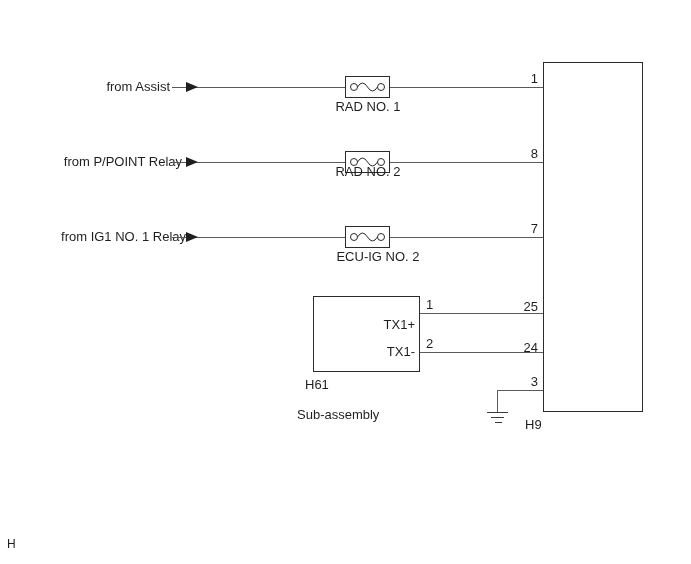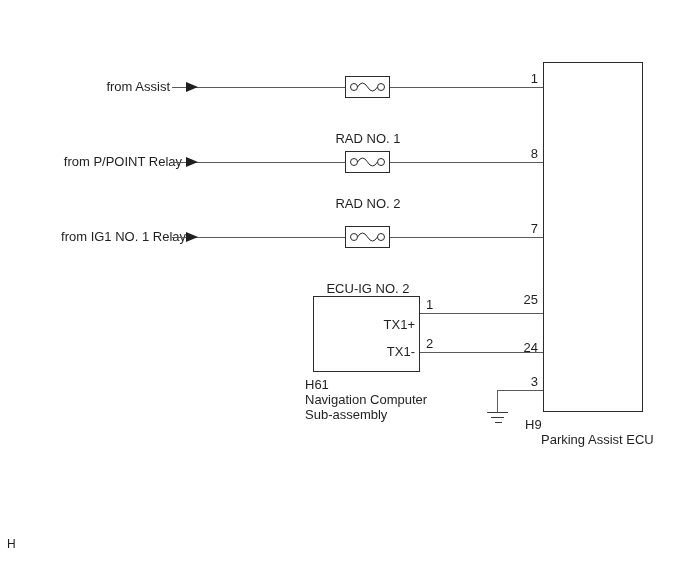--- a/index.html
+++ b/index.html
@@ -17,7 +17,7 @@
     white-space:nowrap;
   }
   .r{text-align:right;}
-  .c{text-align:center;margin-top:32px;}
+  .c{text-align:center;}
   .wire{position:absolute;height:0;border-top:1px solid #5a5a5a;}
   .vwire{position:absolute;width:0;border-left:1px solid #5a5a5a;}
   .arrow{

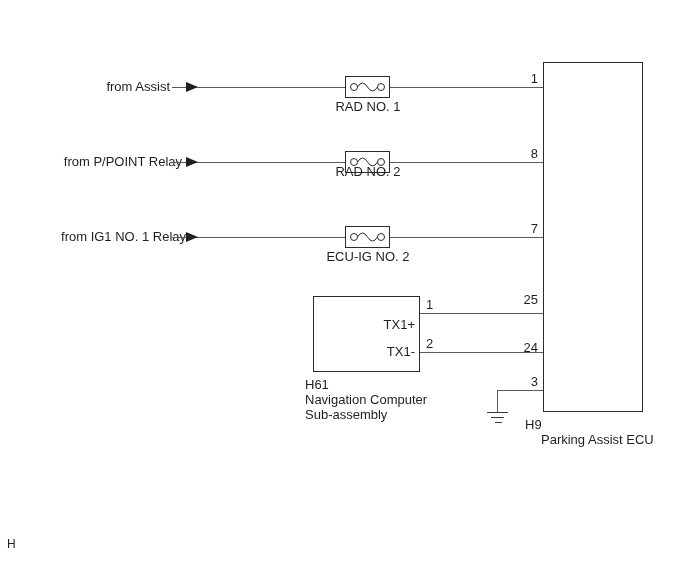--- a/index.html
+++ b/index.html
@@ -87,7 +87,7 @@
         <path d="M11.5 10 Q16.5 2 21.5 10 T31.5 10" fill="none" stroke="#2b2b2b" stroke-width="1"></path>
       </svg>
     </div>
-    <div class="txt c" style="left:318px;top:249px;width:100px">ECU-IG NO. 2</div>
+    <div class="txt c" style="left:328px;top:249px;width:100px">ECU-IG NO. 2</div>
     <div class="wire" style="left:390px;top:237px;width:153px"></div>
     <div class="txt r" style="left:500px;top:221px;width:38px">7</div>
     <div class="txt" style="left:548px;top:229px">IG</div>

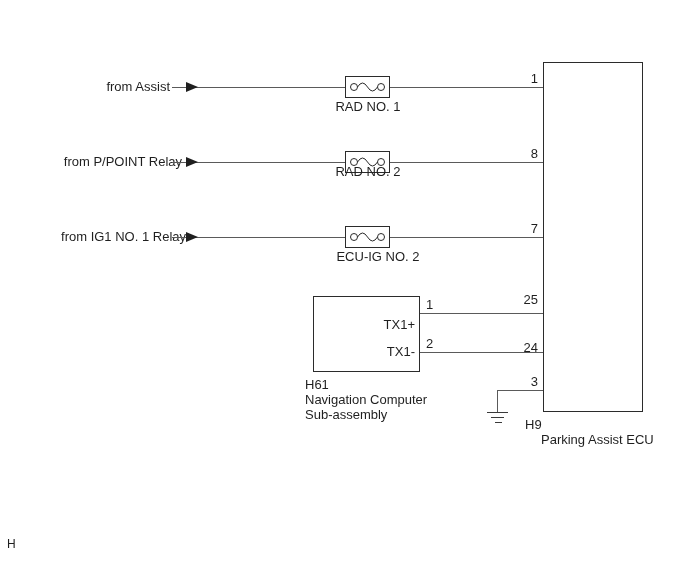--- a/index.html
+++ b/index.html
@@ -103,7 +103,7 @@
   <div>
     <div class="txt" style="left:426px;top:297px;width:20px">1</div>
     <div class="wire" style="left:420px;top:313px;width:123px"></div>
-    <div class="txt r" style="left:500px;top:292px;width:38px">25</div>
+    <div class="txt r" style="left:500px;top:299px;width:38px">25</div>
     <div class="txt" style="left:548px;top:305px">TX+</div>
   </div>
 

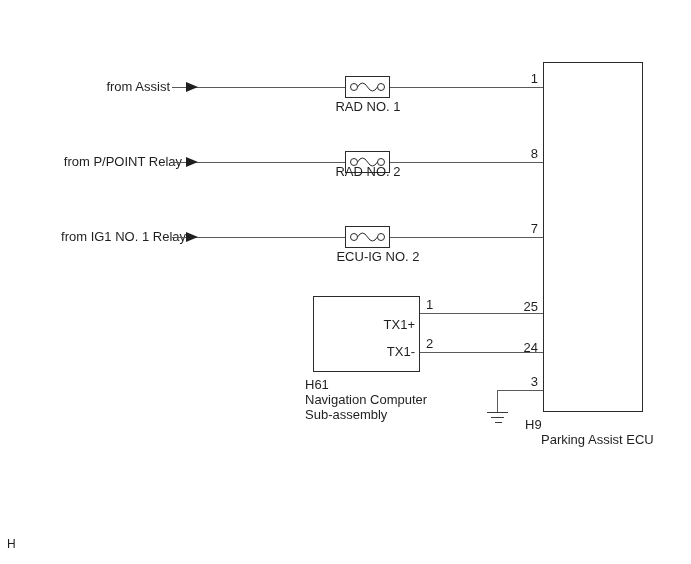--- a/index.html
+++ b/index.html
@@ -97,7 +97,6 @@
   <div class="txt r" style="left:330px;top:317px;width:85px">TX1+</div>
   <div class="txt r" style="left:330px;top:344px;width:85px">TX1-</div>
   <div class="txt" style="left:305px;top:377px">H61</div>
-  <div class="txt" style="left:305px;top:392px">Navigation Computer</div>
   <div class="txt" style="left:305px;top:407px">Sub-assembly</div>
 
   <div>

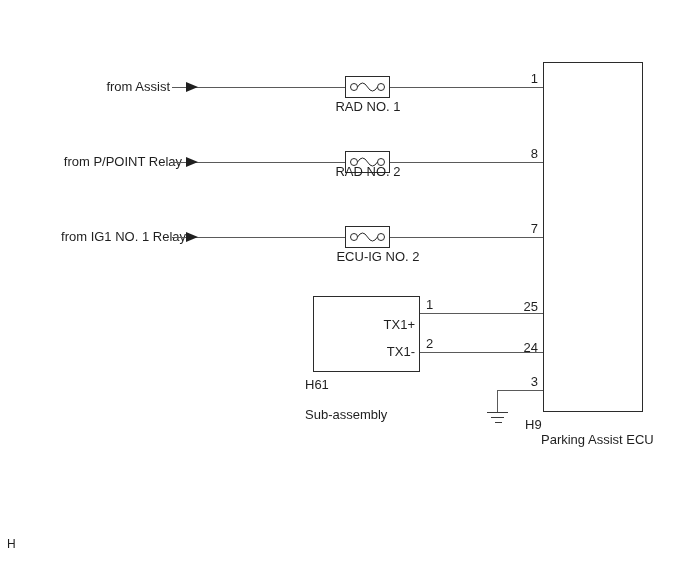--- a/index.html
+++ b/index.html
@@ -97,7 +97,7 @@
   <div class="txt r" style="left:330px;top:317px;width:85px">TX1+</div>
   <div class="txt r" style="left:330px;top:344px;width:85px">TX1-</div>
   <div class="txt" style="left:305px;top:377px">H61</div>
-  <div class="txt" style="left:305px;top:407px">Sub-assembly</div>
+  <div class="txt" style="left:297px;top:407px">Sub-assembly</div>
 
   <div>
     <div class="txt" style="left:426px;top:297px;width:20px">1</div>

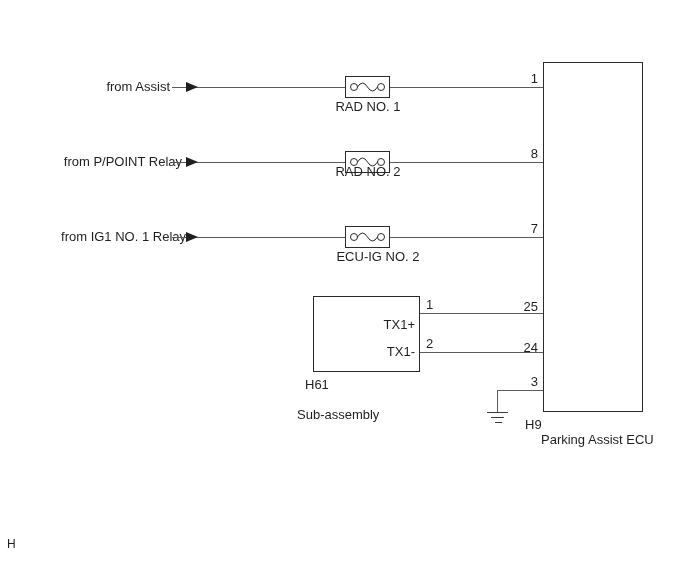--- a/index.html
+++ b/index.html
@@ -127,7 +127,6 @@
 
   <div class="box" style="left:543px;top:62px;width:100px;height:350px"></div>
   <div class="txt" style="left:525px;top:417px">H9</div>
-  <div class="txt" style="left:541px;top:432px">Parking Assist ECU</div>
 
   <div class="txt" style="left:7px;top:536px;font-size:12px">H</div>
 

